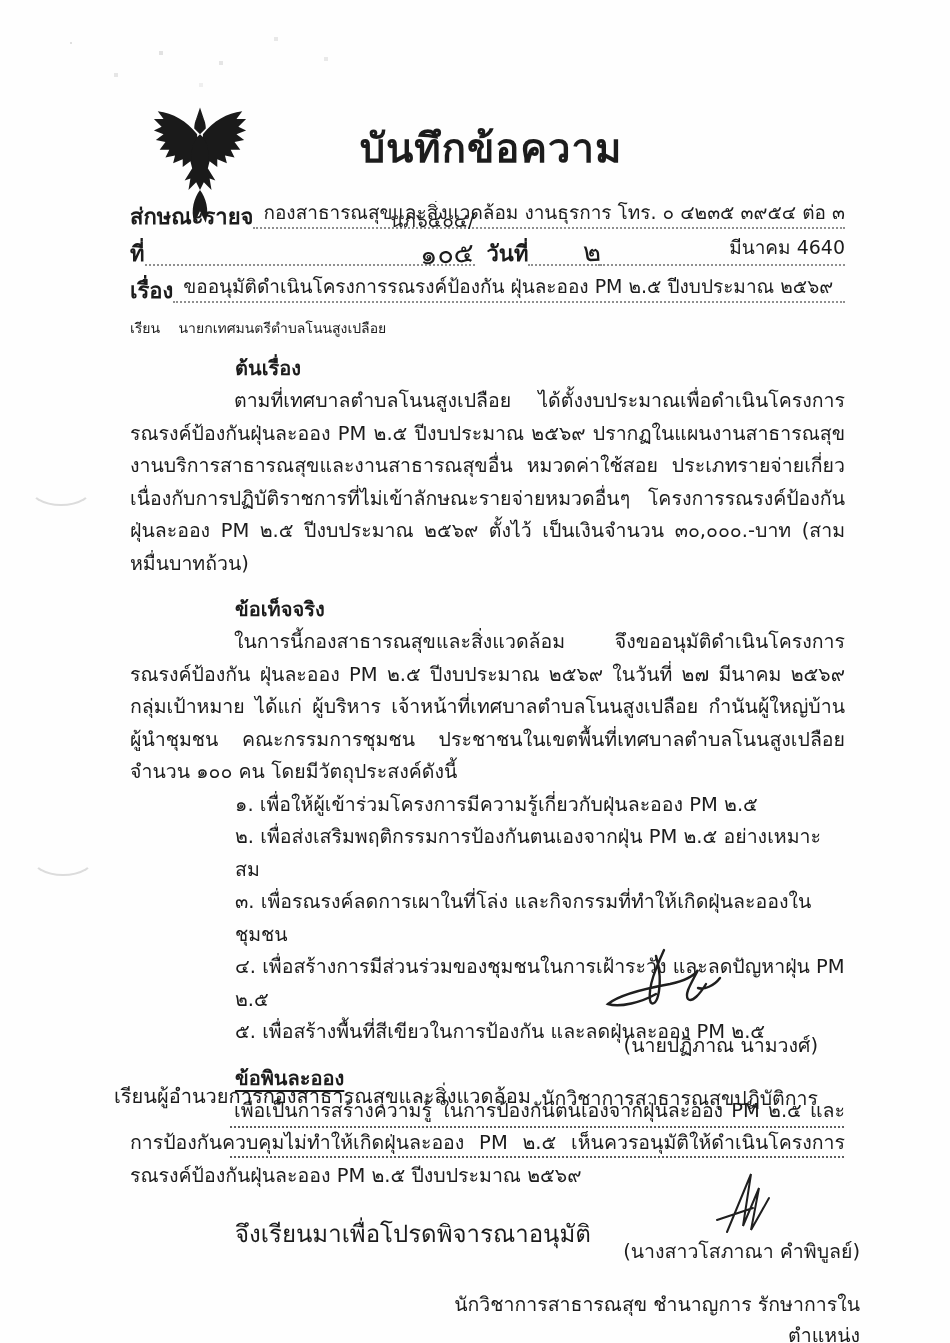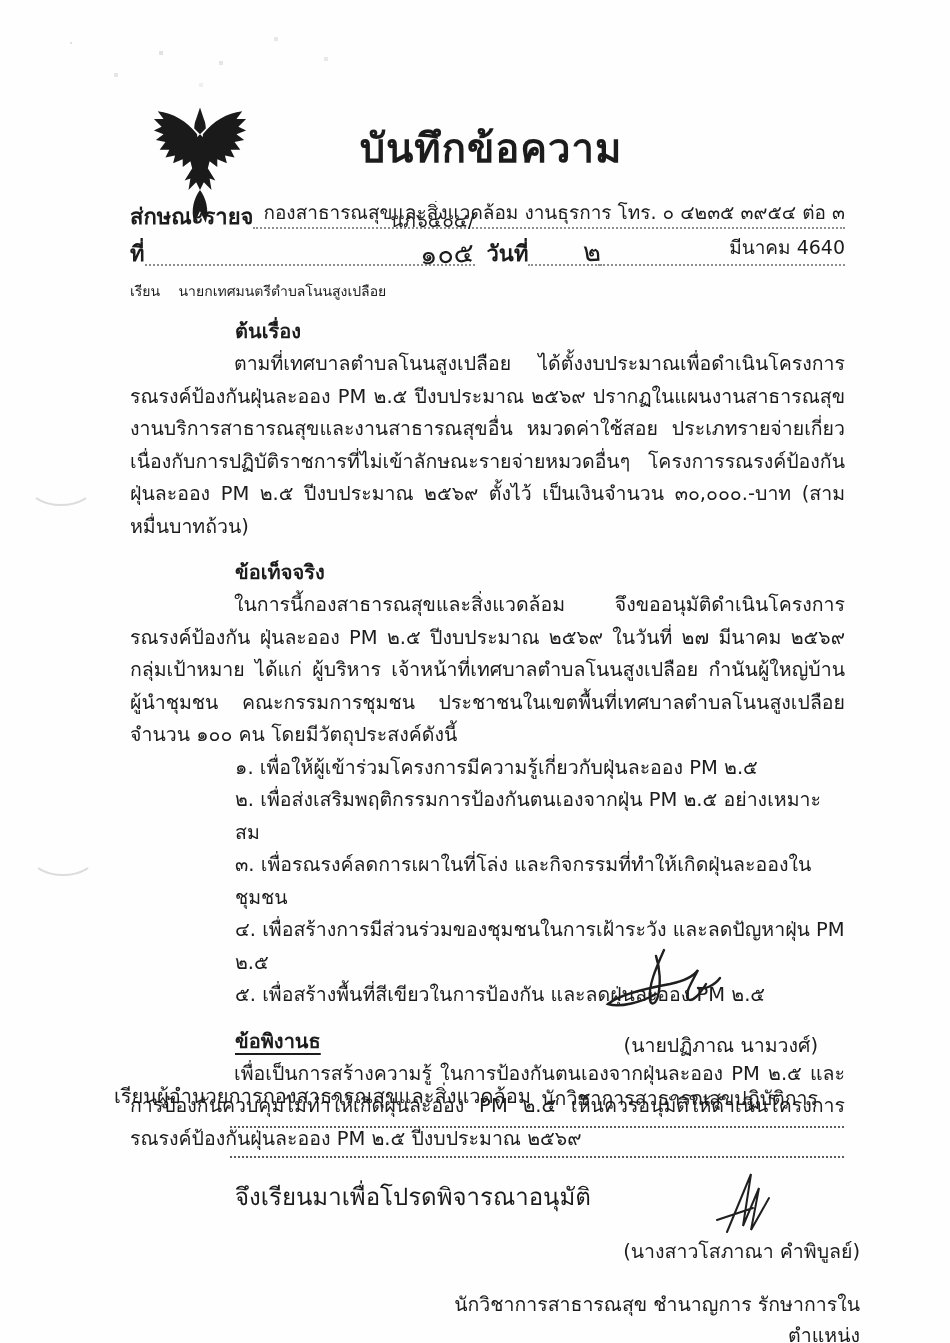--- a/index.html
+++ b/index.html
@@ -115,6 +115,10 @@
         <span class="printed" style="padding-left:0;">มีนาคม 4640</span>
       </span>
     </div>
+    <div class="frow">
+      <span class="flabel">เรื่อง</span>
+      <span class="fvalue dotted">ขออนุมัติดำเนินโครงการรณรงค์ป้องกัน ฝุ่นละออง PM ๒.๕ ปีงบประมาณ ๒๕๖๙</span>
+    </div>
   </div>
 
   <div class="salutation">

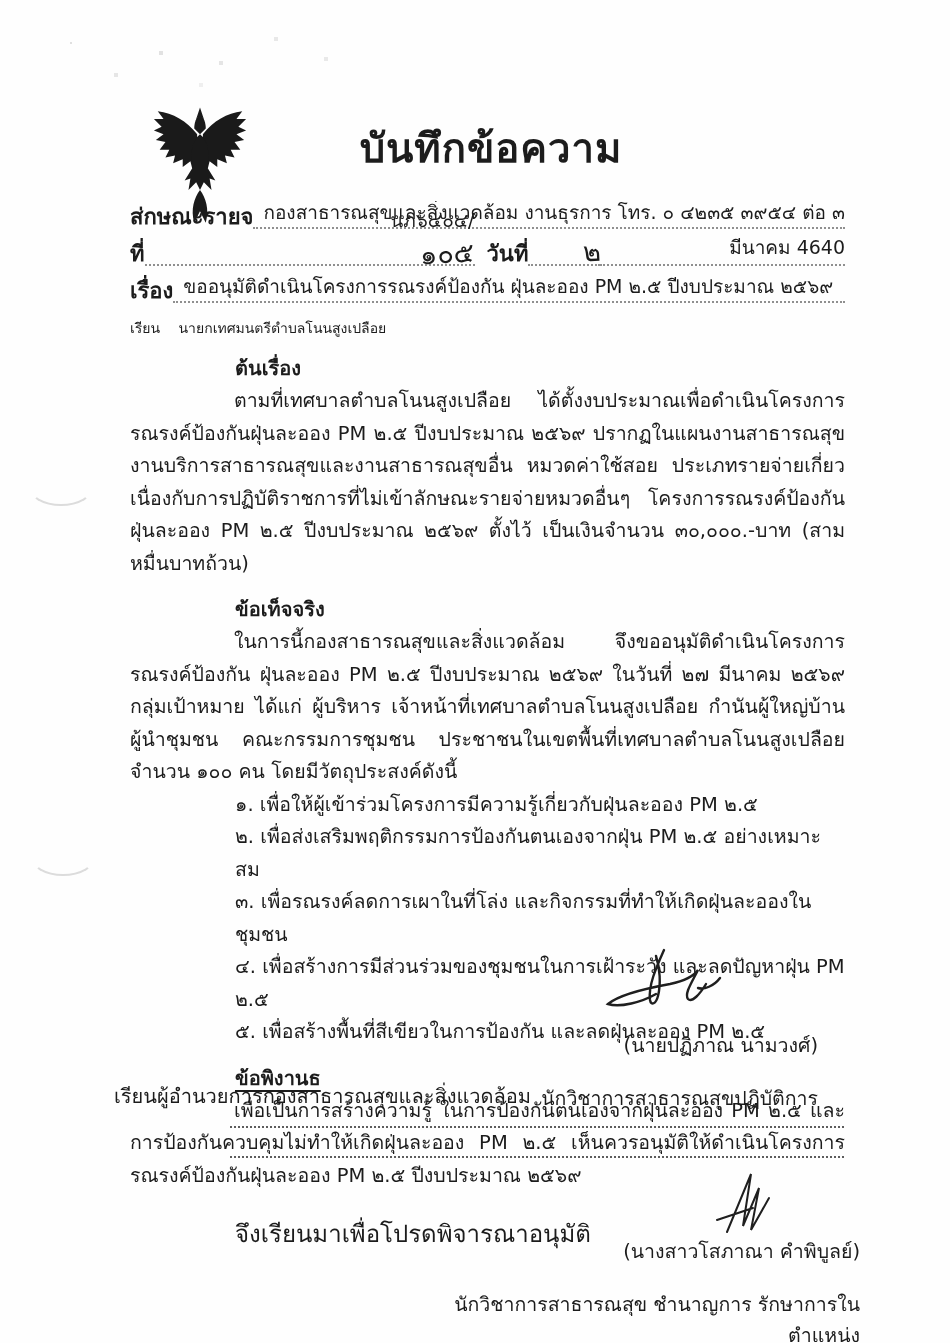--- a/index.html
+++ b/index.html
@@ -144,7 +144,7 @@
   </div>
 
   <div class="section">
-    <div class="heading underline">ข้อพิงานธ</div>
+    <div class="heading underline">ข้อพินละออง</div>
     <p class="para">เพื่อเป็นการสร้างความรู้ ในการป้องกันตนเองจากฝุ่นละออง PM ๒.๕ และการป้องกันควบคุมไม่ทำให้เกิดฝุ่นละออง PM ๒.๕ เห็นควรอนุมัติให้ดำเนินโครงการรณรงค์ป้องกันฝุ่นละออง PM ๒.๕ ปีงบประมาณ ๒๕๖๙</p>
   </div>
 

